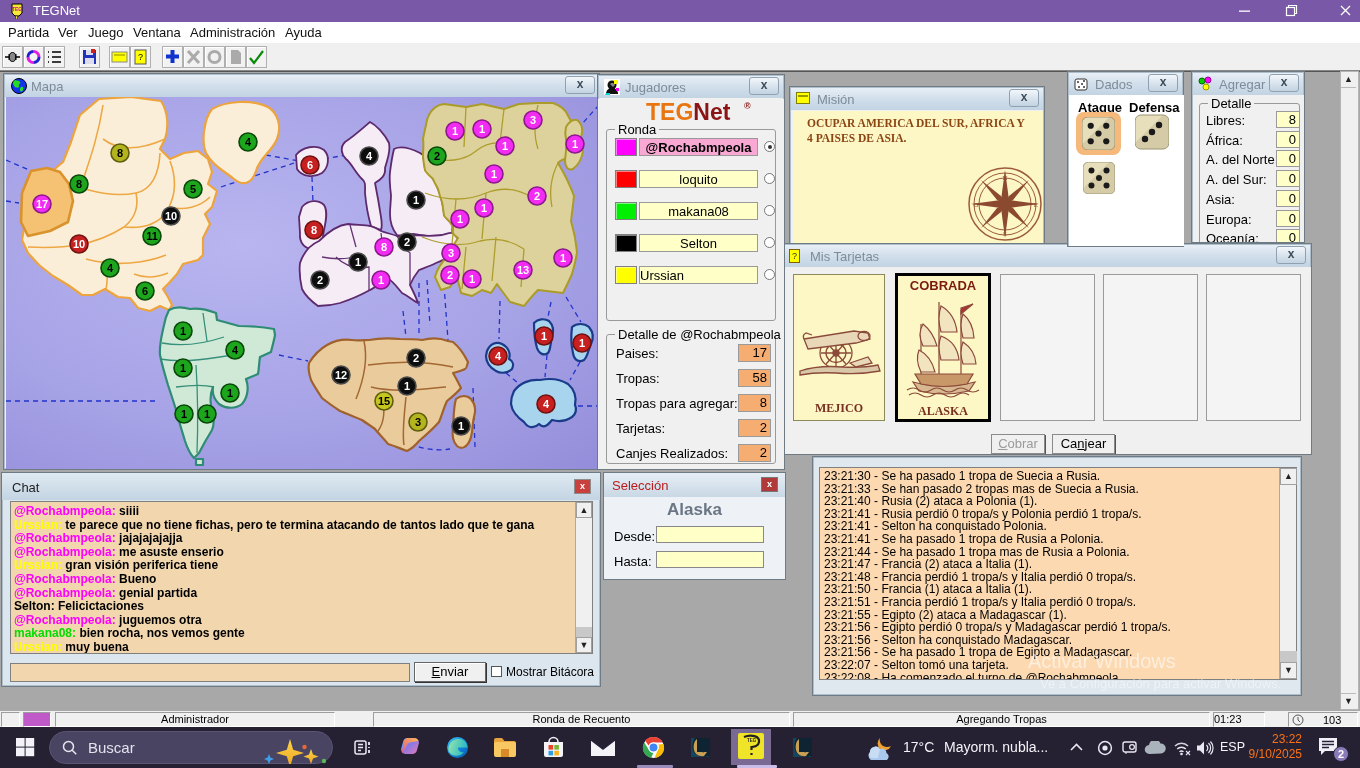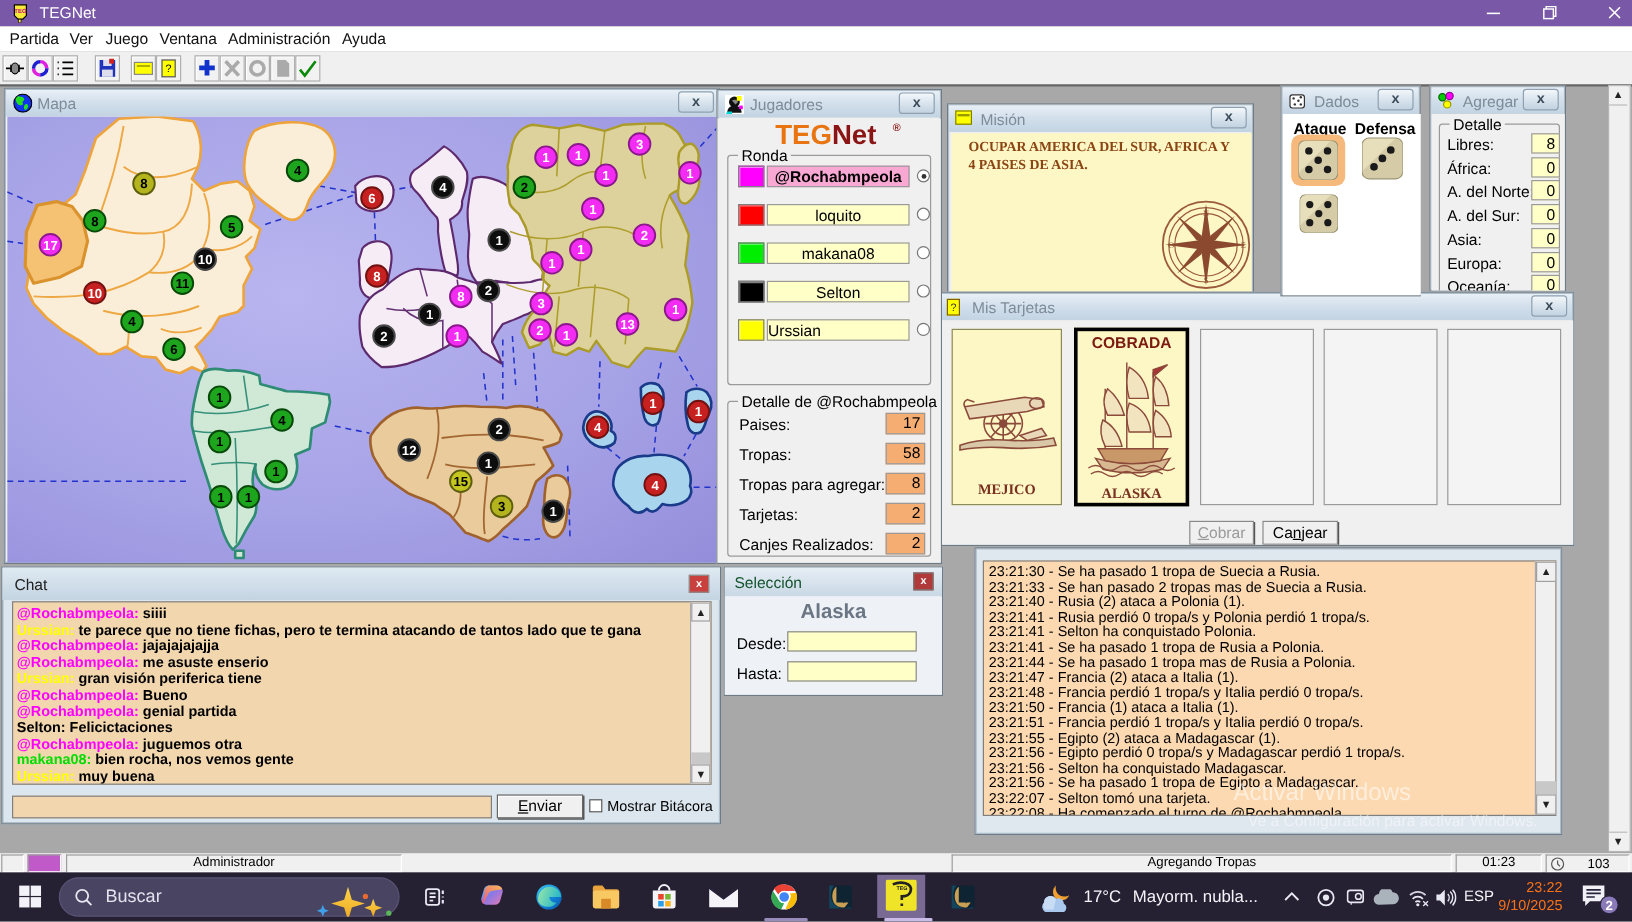--- a/index.html
+++ b/index.html
@@ -696,7 +696,7 @@
 
 <div class="win" style="left:603px;top:472px;width:183px;height:108px;z-index:13;background:#eef2f7">
   <div class="abs" style="left:0;top:0;width:181px;height:24px;background:linear-gradient(#e6eef5,#c9d8e5)"></div>
-  <span class="abs" style="left:8px;top:5px;font-size:13px;color:#14532d">Selección</span>
+  <span class="abs" style="left:8px;top:5px;font-size:13px;color:#b91c1c">Selección</span>
   <div class="rclose" style="right:7px;top:4px;background:#b03a3a;border-color:#777"></div>
   <div class="abs" style="left:0;top:24px;width:181px;height:82px;background:#eef2f7">
     <div class="abs" style="left:0;right:0;top:3px;text-align:center;font-size:17px;font-weight:bold;color:#6b7685">Alaska</div>

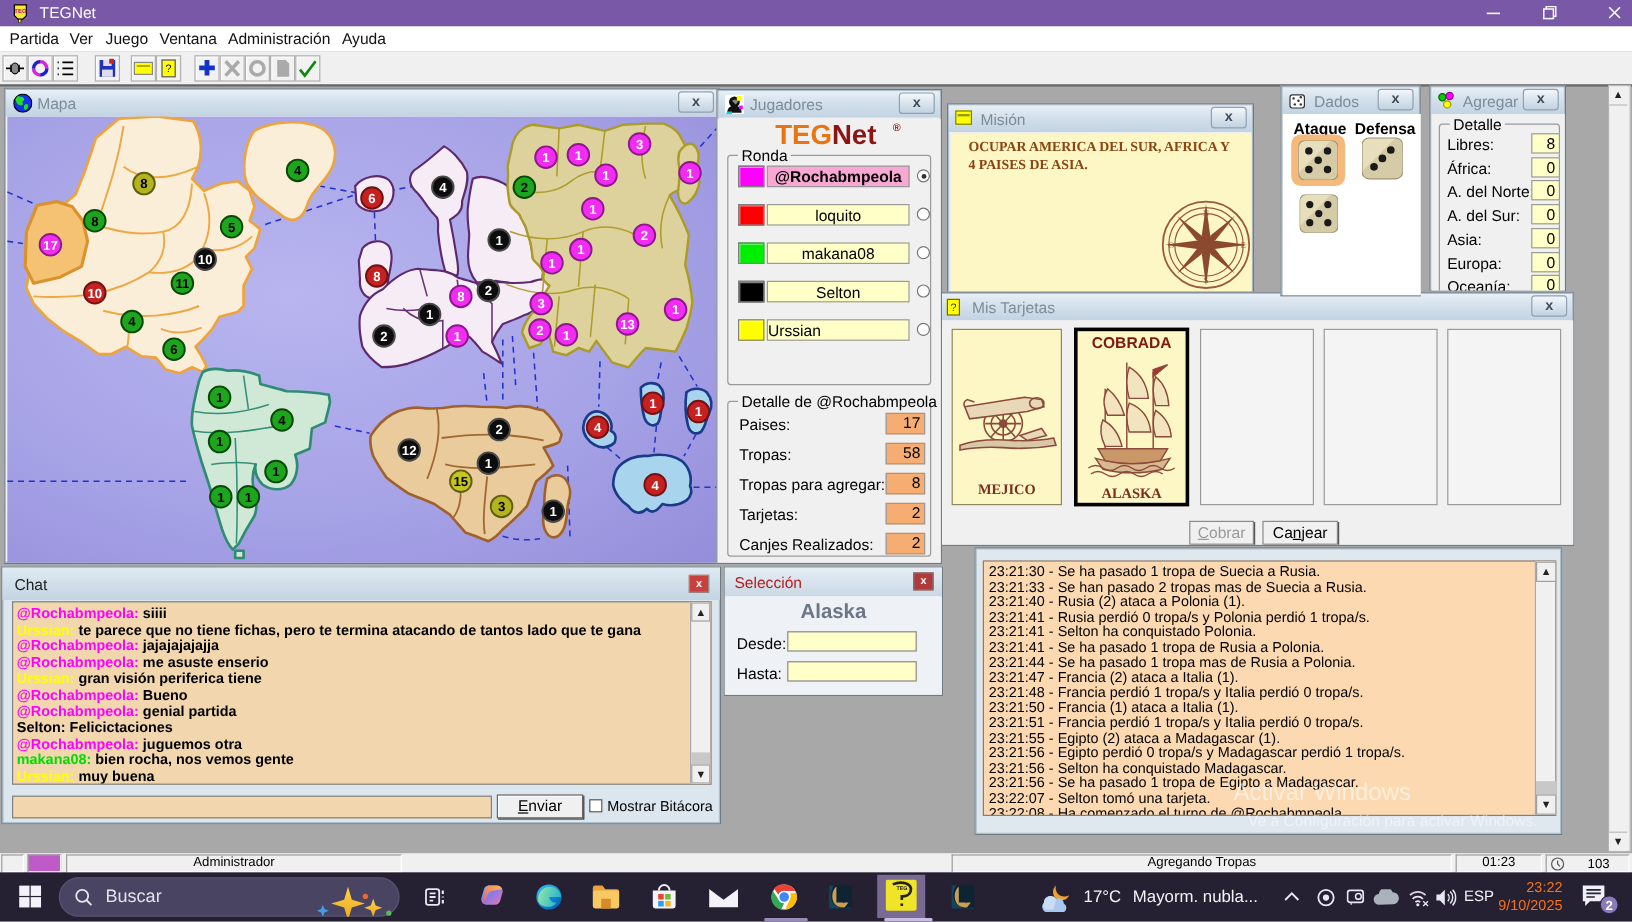--- a/index.html
+++ b/index.html
@@ -718,6 +718,7 @@
   <div class="sseg" style="left:1px;width:19px"></div>
   <div class="sseg" style="left:23px;width:28px;background:#c05ac8"></div>
   <div class="sseg" style="left:55px;width:280px;text-align:center">Administrador</div>
+  <div class="sseg" style="left:373px;width:417px;text-align:center">Ronda de Recuento</div>
   <div class="sseg" style="left:793px;width:417px;text-align:center">Agregando Tropas</div>
   <div class="sseg" style="left:1213px;width:72px;text-align:center">01:23</div>
   <div class="sseg" style="left:1288px;width:70px">

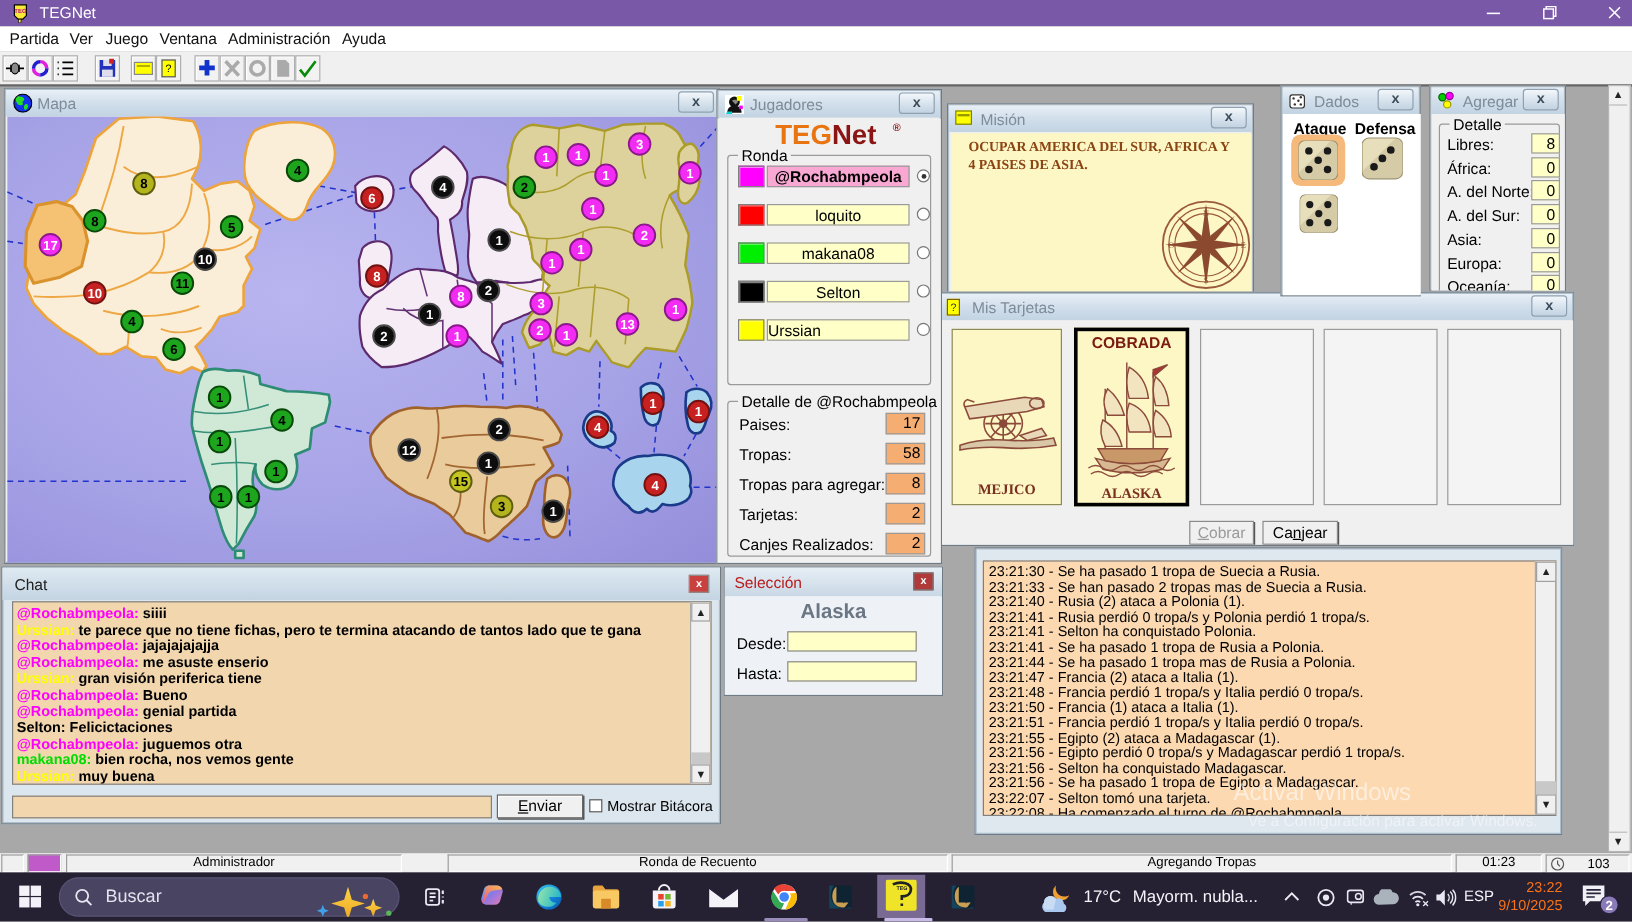--- a/index.html
+++ b/index.html
@@ -720,7 +720,7 @@
   <div class="sseg" style="left:55px;width:280px;text-align:center">Administrador</div>
   <div class="sseg" style="left:373px;width:417px;text-align:center">Ronda de Recuento</div>
   <div class="sseg" style="left:793px;width:417px;text-align:center">Agregando Tropas</div>
-  <div class="sseg" style="left:1213px;width:72px;text-align:center">01:23</div>
+  <div class="sseg" style="left:1213px;width:52px;">01:23</div>
   <div class="sseg" style="left:1288px;width:70px">
       <svg class="abs" style="left:3px;top:1px" width="12" height="12" viewBox="0 0 12 12">
         <circle cx="6" cy="6" r="5" fill="none" stroke="#555"></circle>

